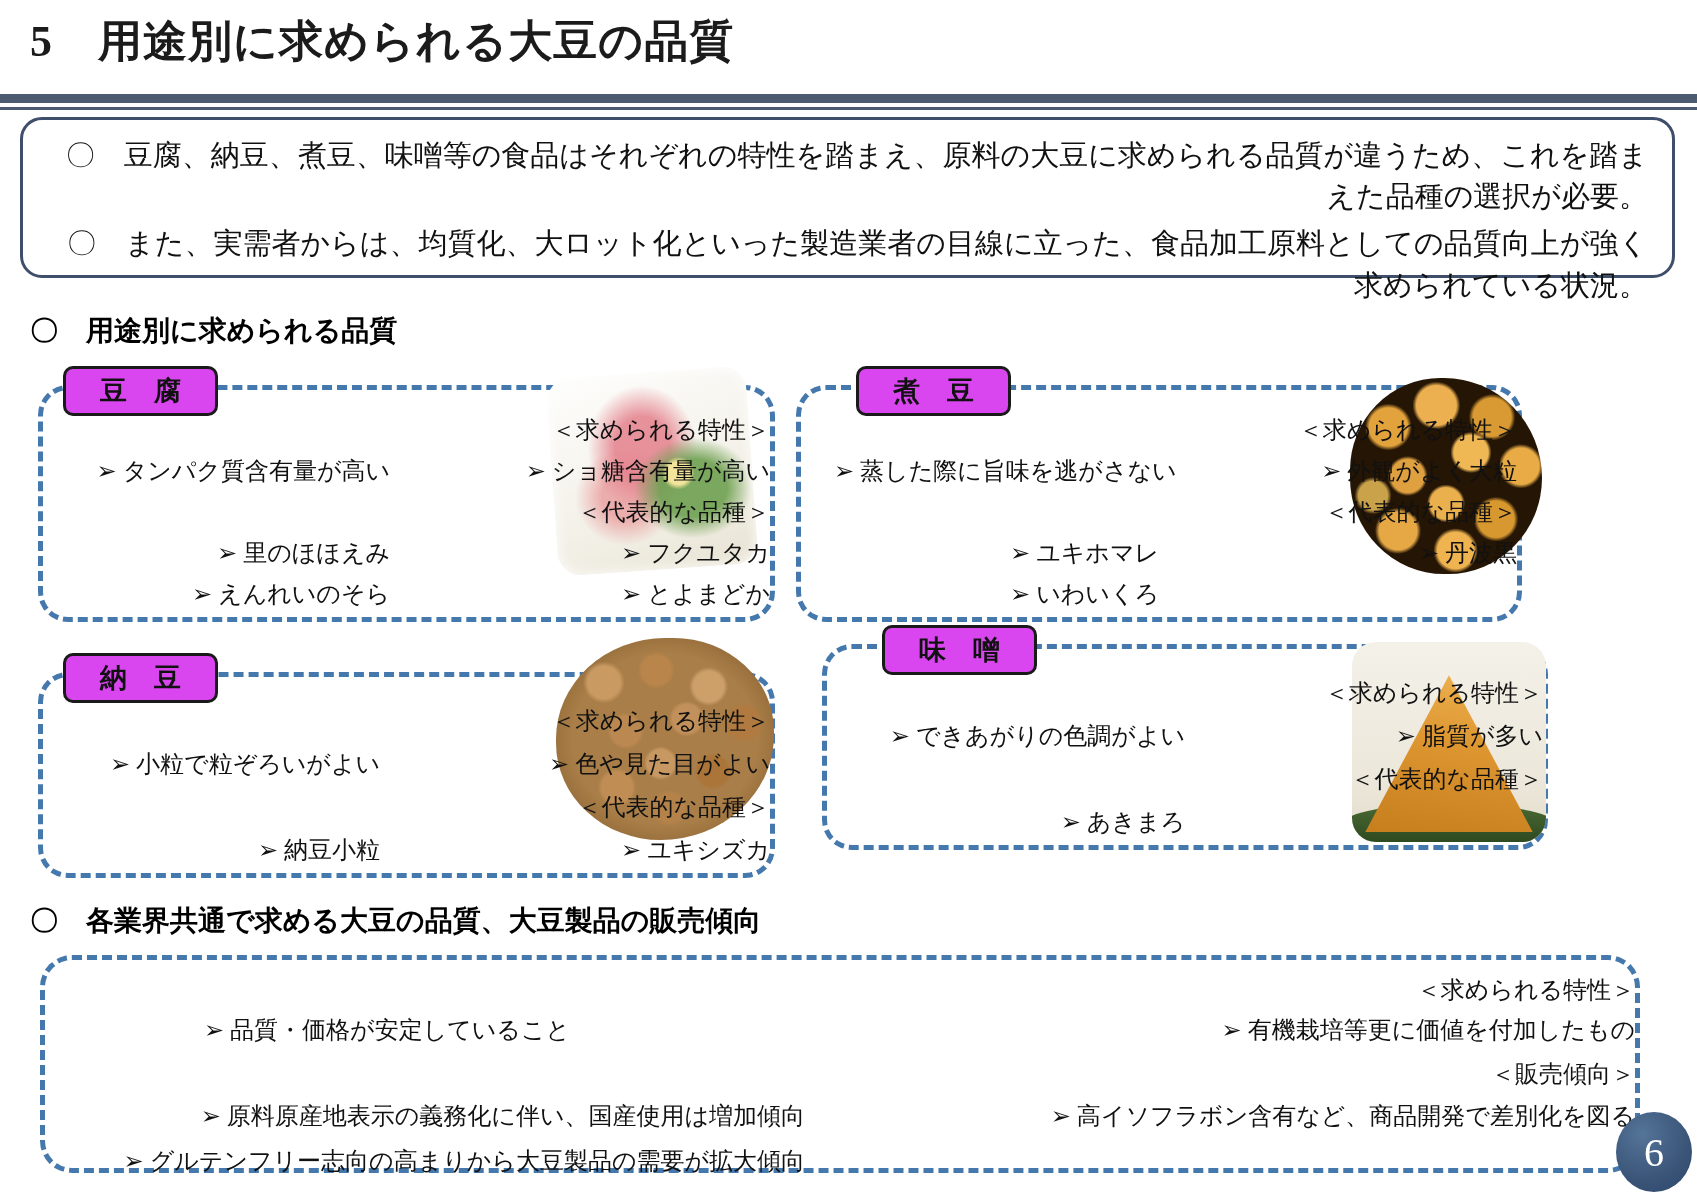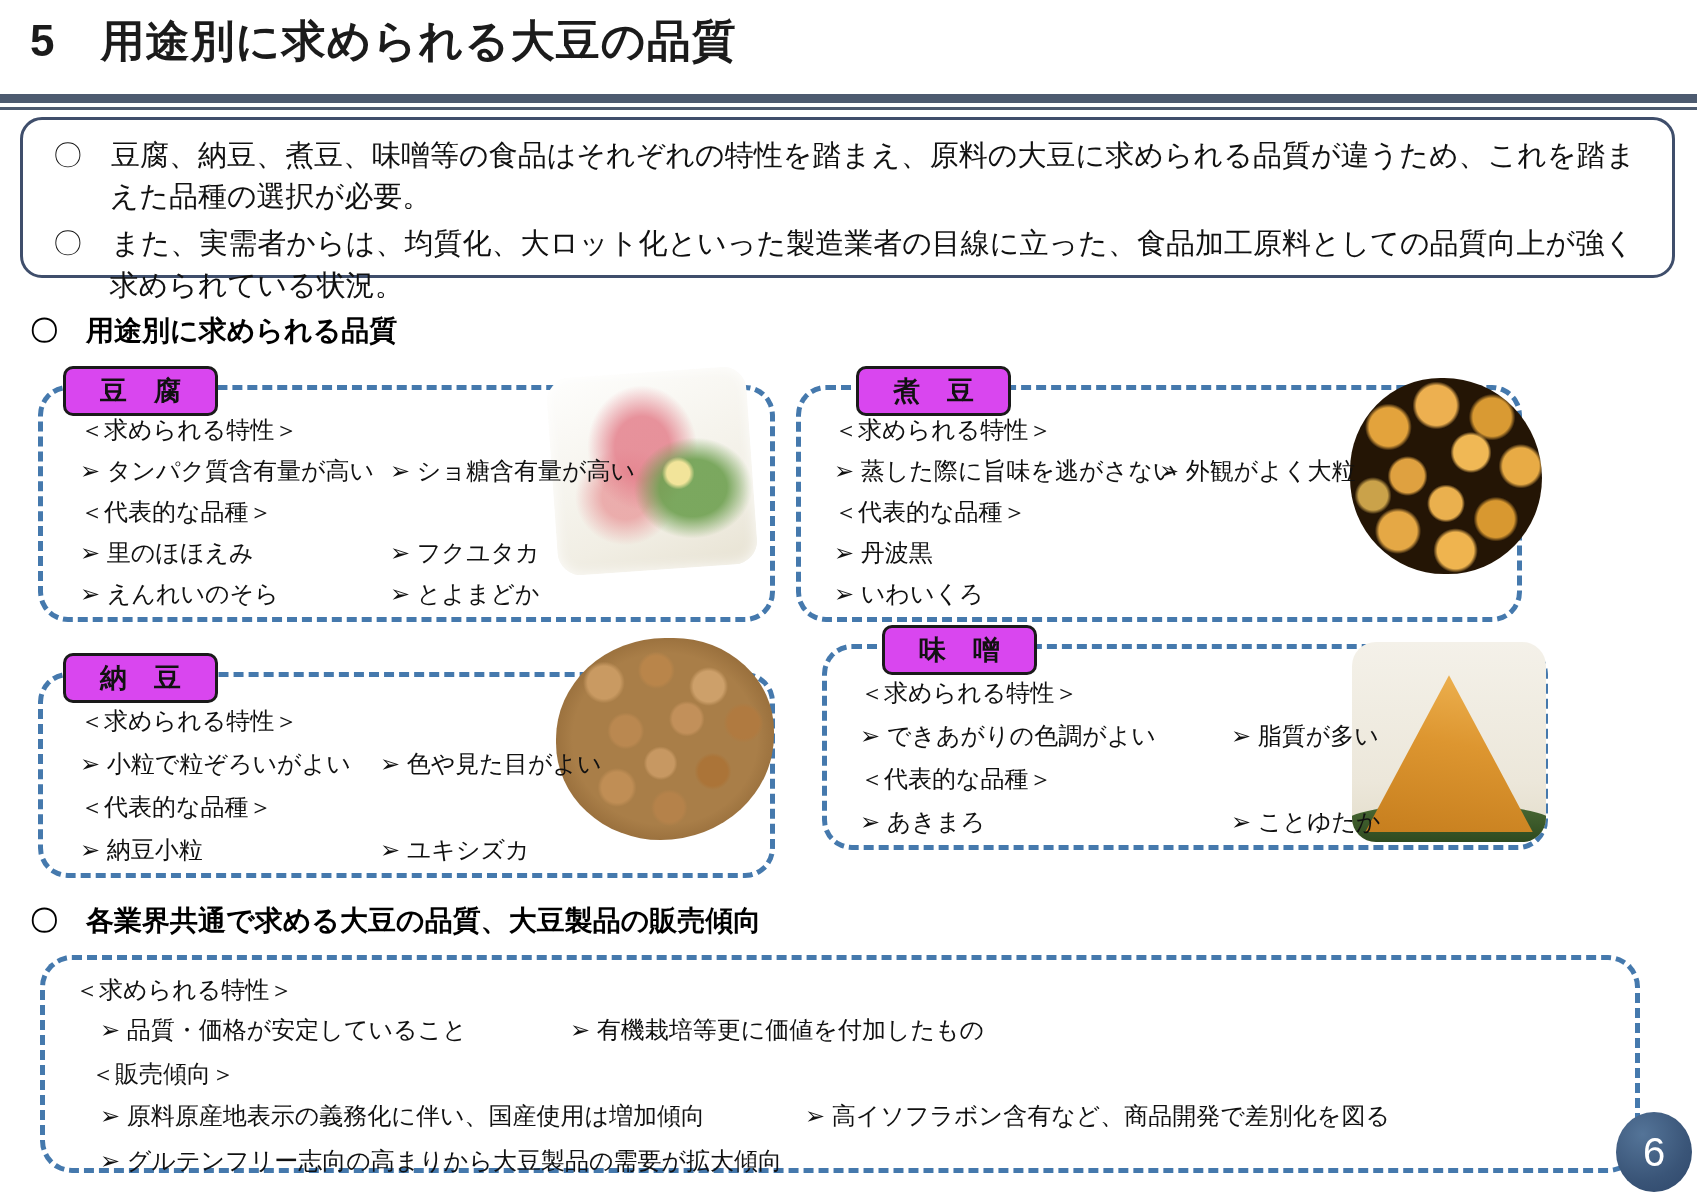--- a/index.html
+++ b/index.html
@@ -5,7 +5,7 @@
   html,body{margin:0;padding:0;background:#ffffff;}
   #slide{
     position:relative;width:1697px;height:1200px;background:#ffffff;overflow:hidden;
-    font-family:Liberation Sans, sans-serif;color:#111;
+    font-family:Liberation Serif, serif;color:#111;text-align:right;
   }
   
   .title{

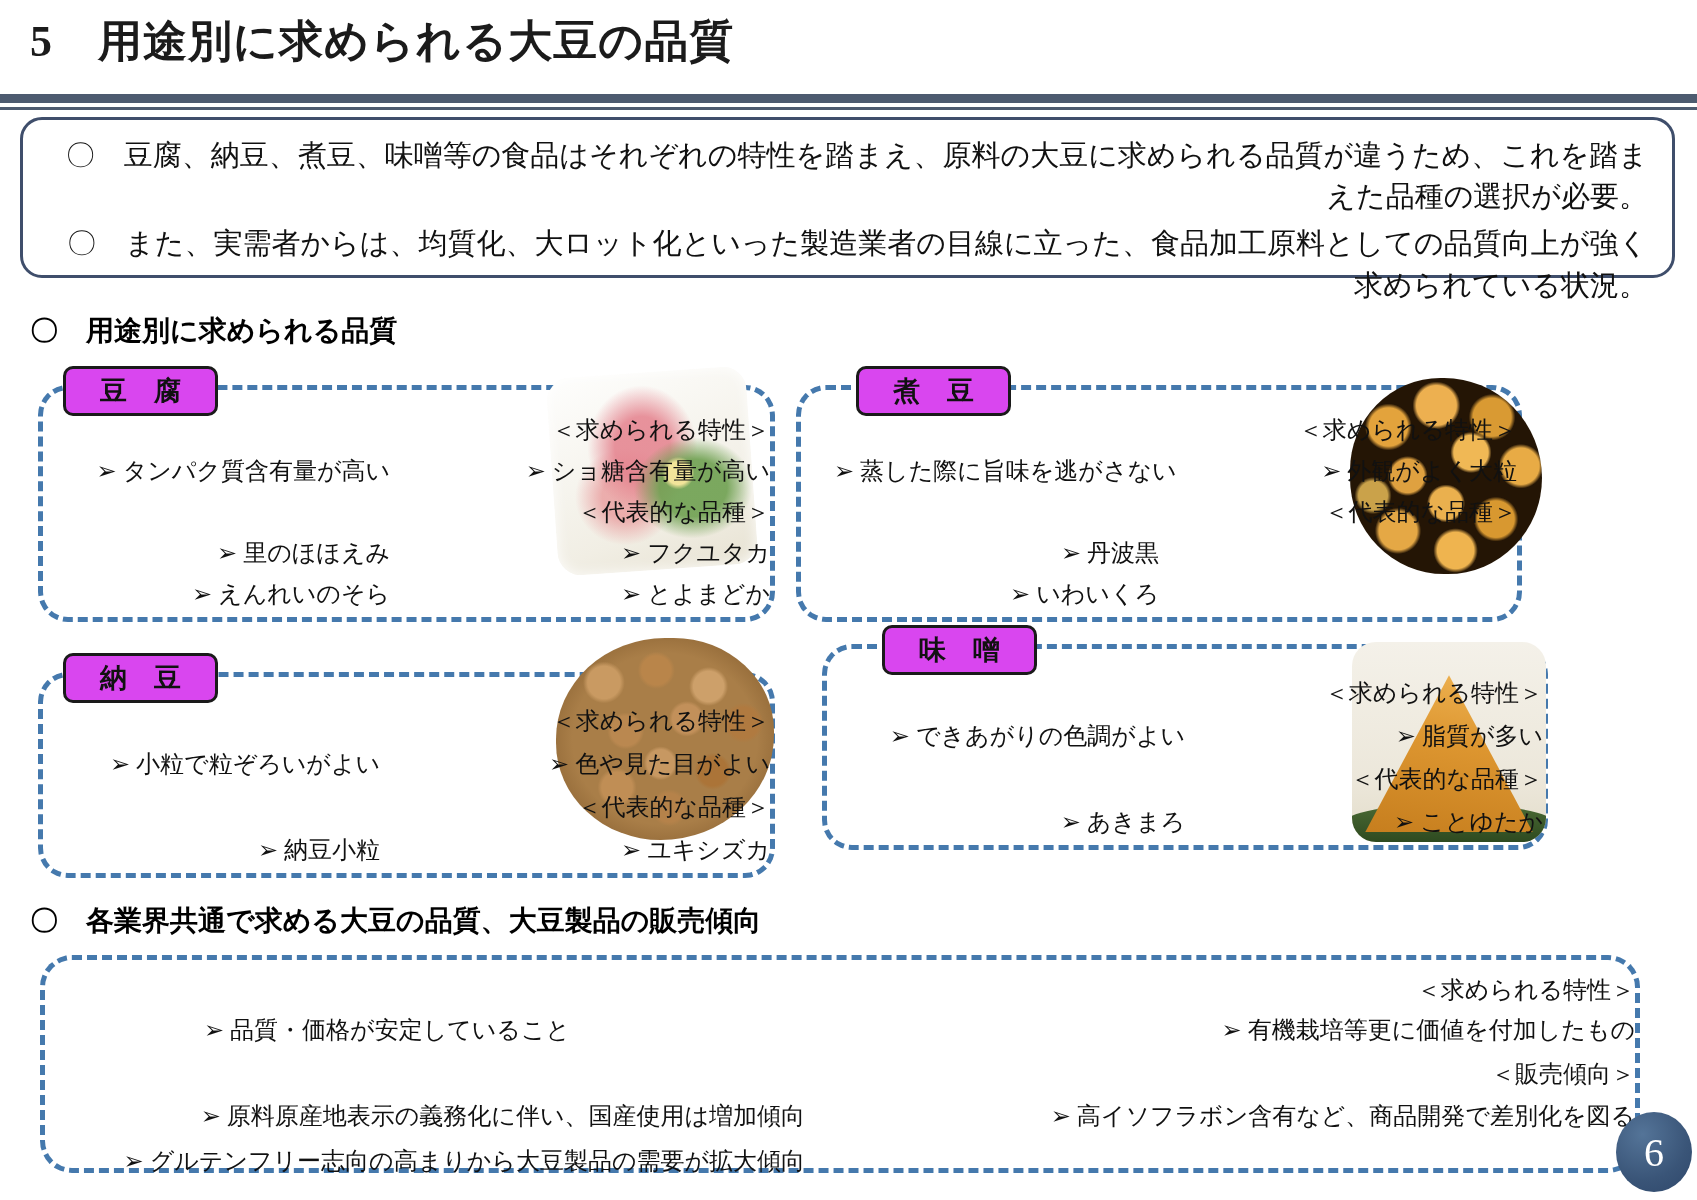--- a/index.html
+++ b/index.html
@@ -180,6 +180,7 @@
       </div>
       <div class="line">＜代表的な品種＞</div>
       <div class="pair">
+        <span>➢ ユキホマレ</span>
         <span>➢ 丹波黒</span>
       </div>
       <div class="pair">

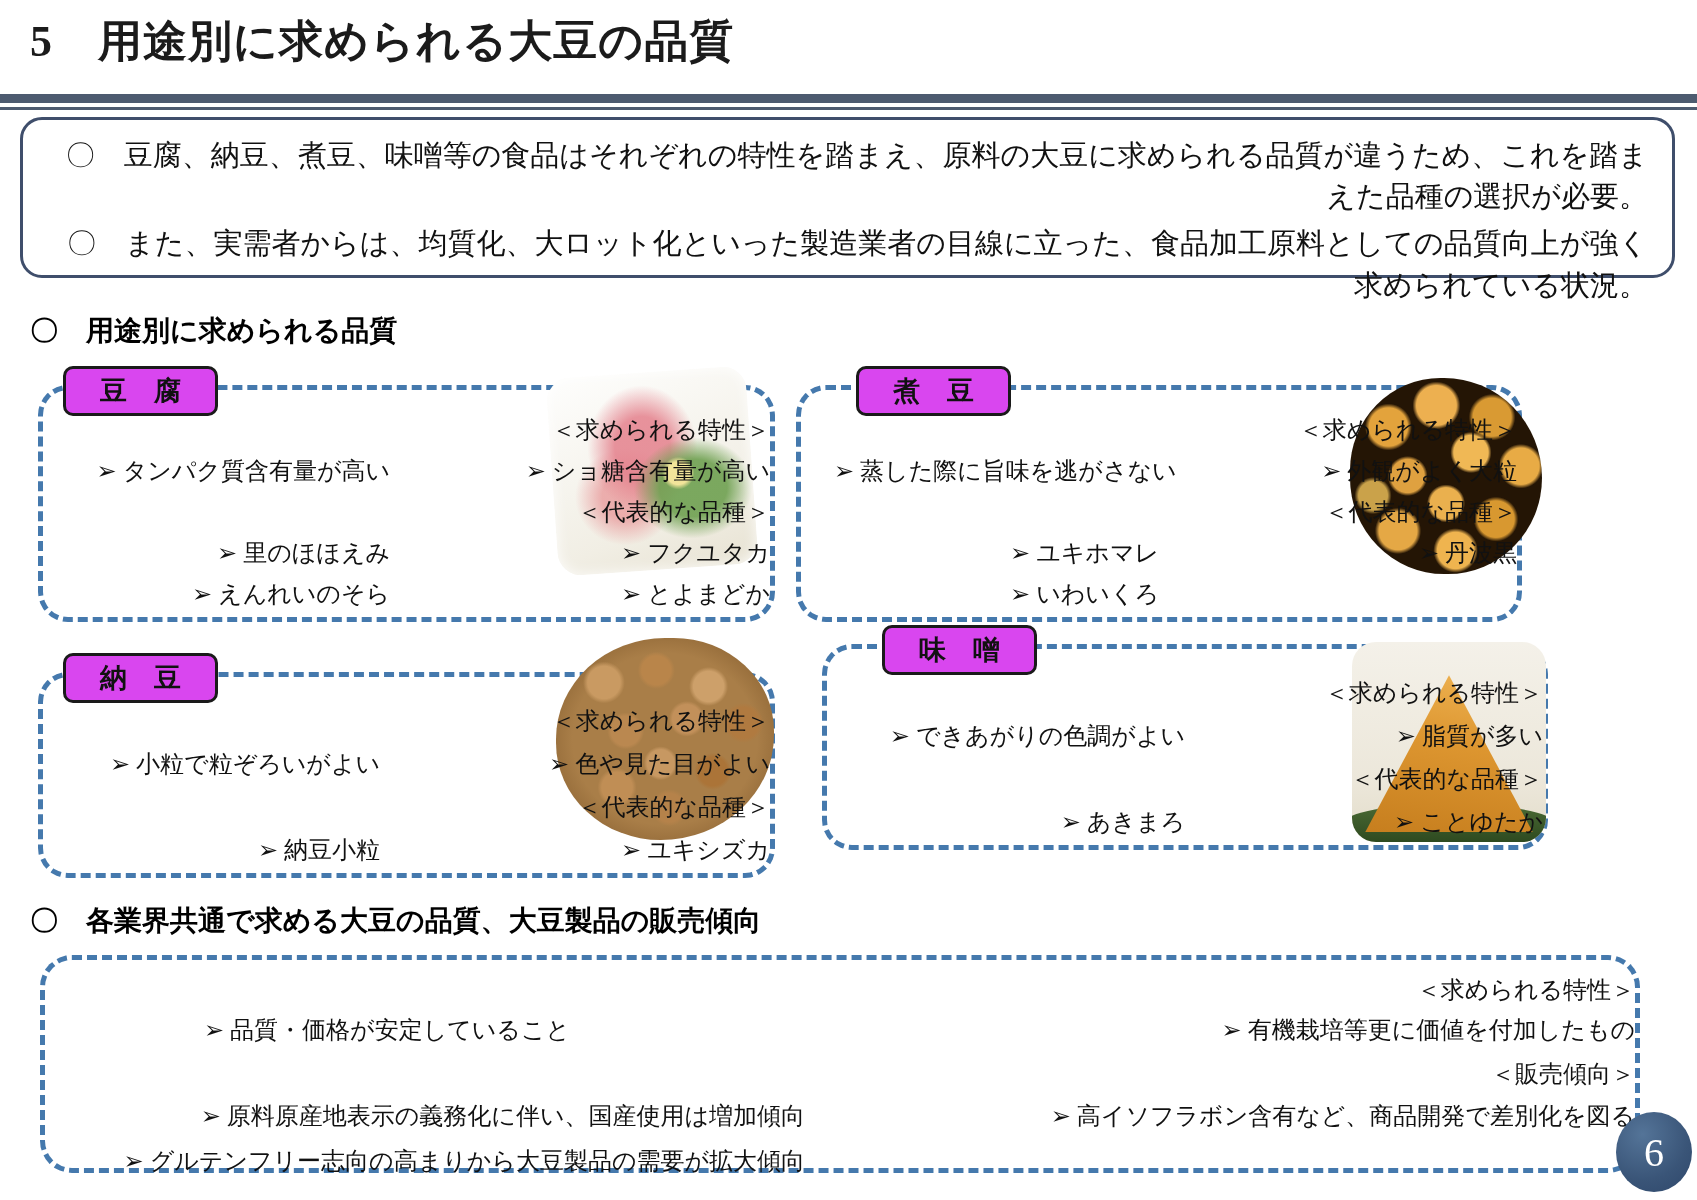--- a/index.html
+++ b/index.html
@@ -219,7 +219,6 @@
       <div class="line">＜代表的な品種＞</div>
       <div class="pair">
         <span>➢ あきまろ</span>
-        <span>➢ ことゆたか</span>
       </div>
     </div>
   </div>

